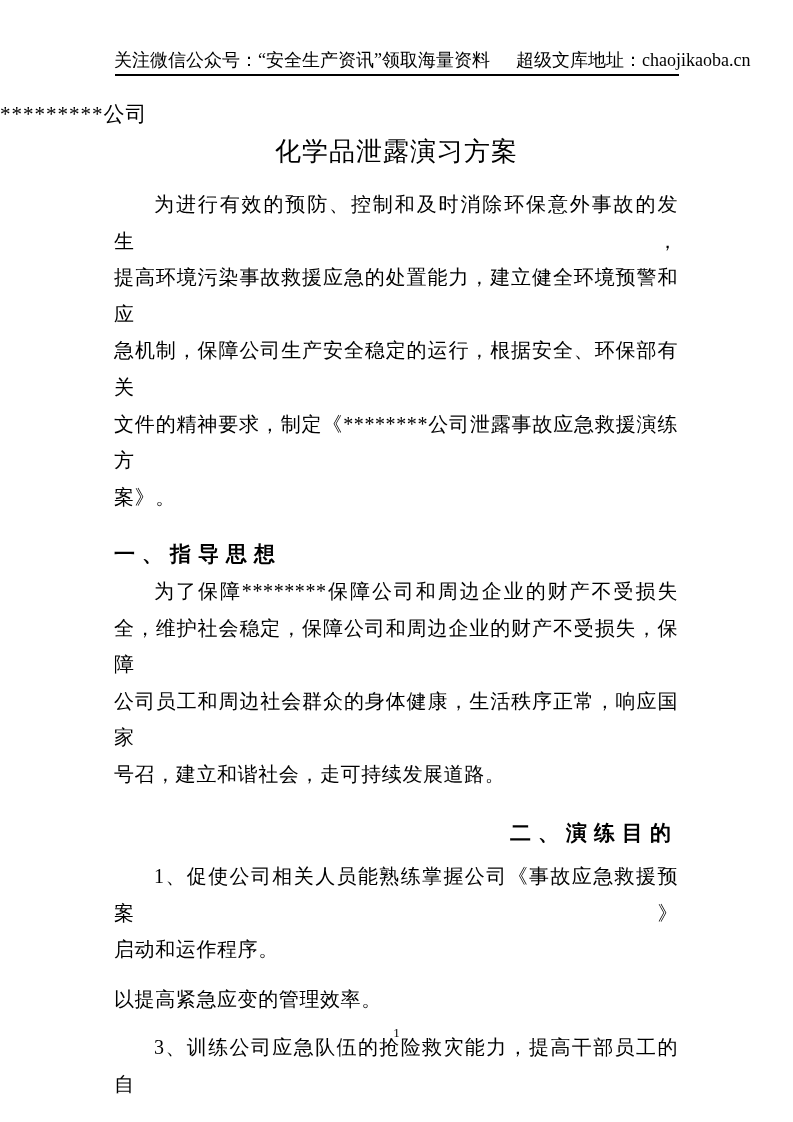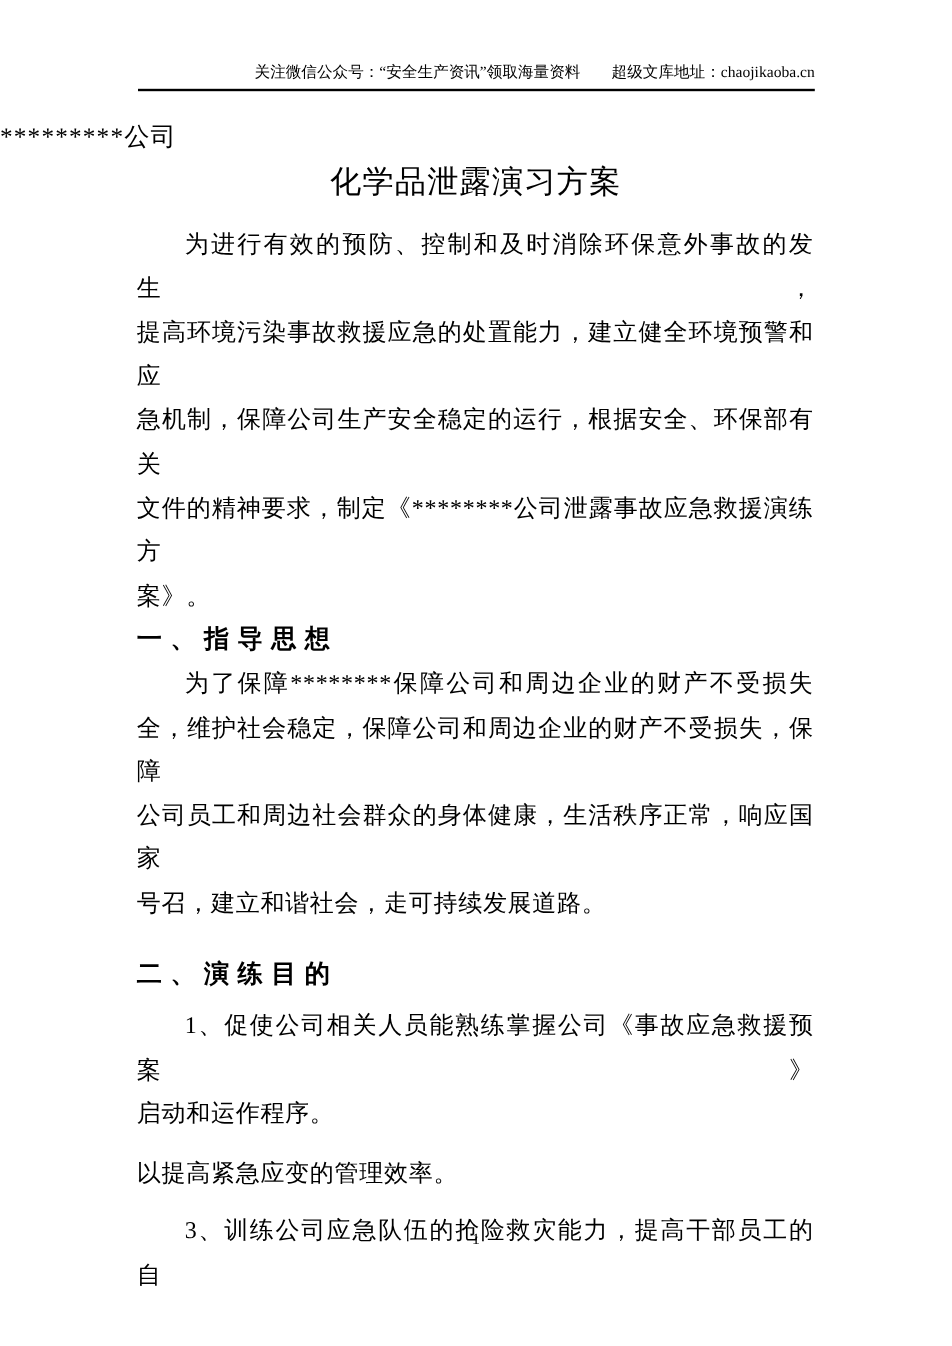--- a/index.html
+++ b/index.html
@@ -22,7 +22,7 @@
     left: 114px;
     width: 565px;
     text-align: right;
-    font-size: 13px;
+    font-size: 18px;
     line-height: 20px;
     white-space: nowrap;
   }

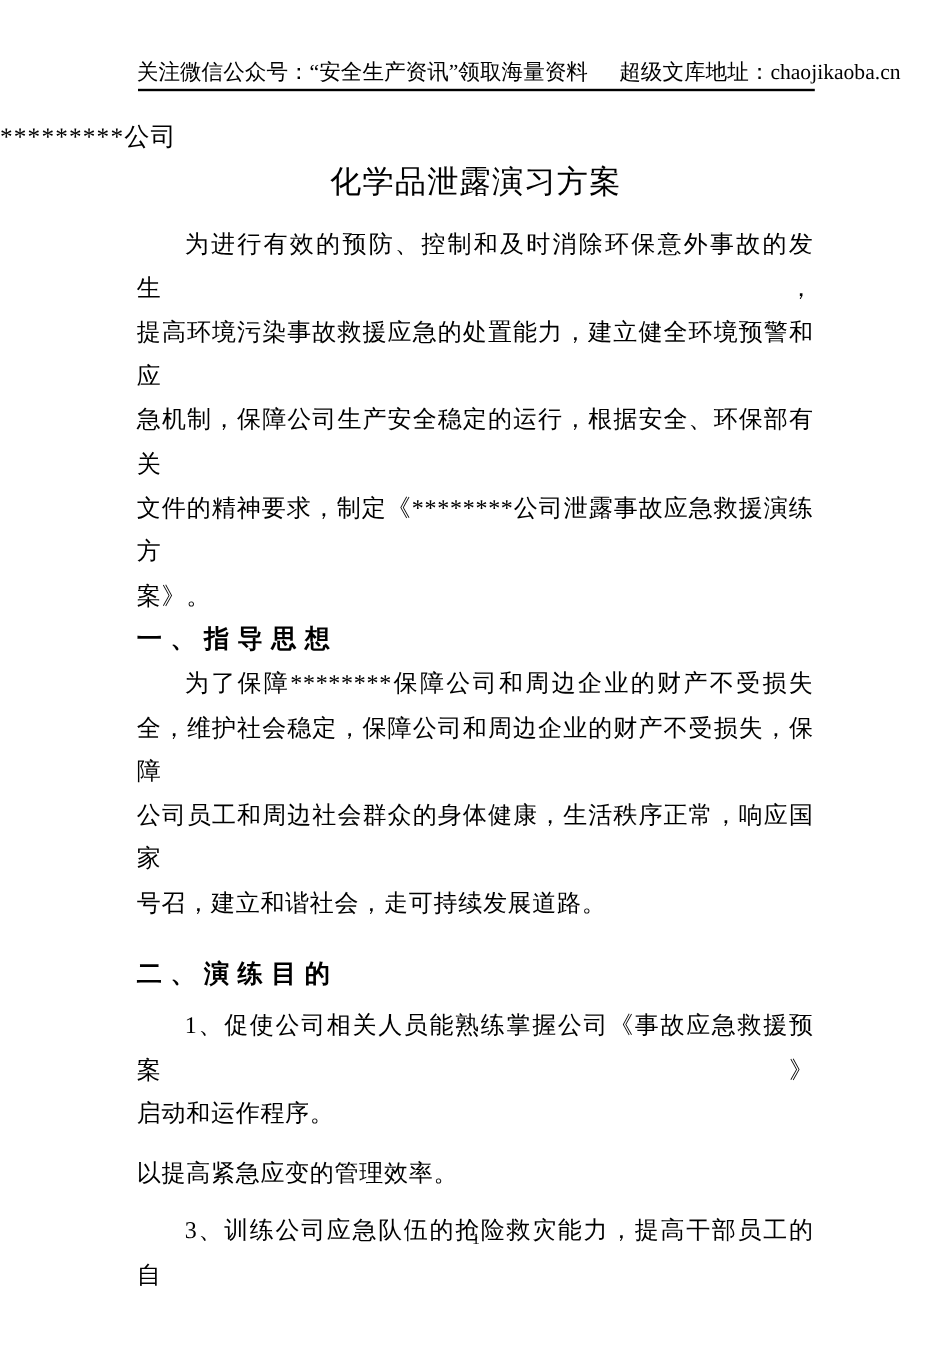--- a/index.html
+++ b/index.html
@@ -83,7 +83,7 @@
     font-family: "Liberation Sans", "DejaVu Sans", sans-serif;
     font-weight: 700;
   }
-  .mt-h1 { }
+  .mt-h1 { margin-top: 21px; }
   .mt-p2 { margin-top: 0; }
   .mt-h2 { margin-top: 22px; }
   .mt-i1 { margin-top: 7px; }

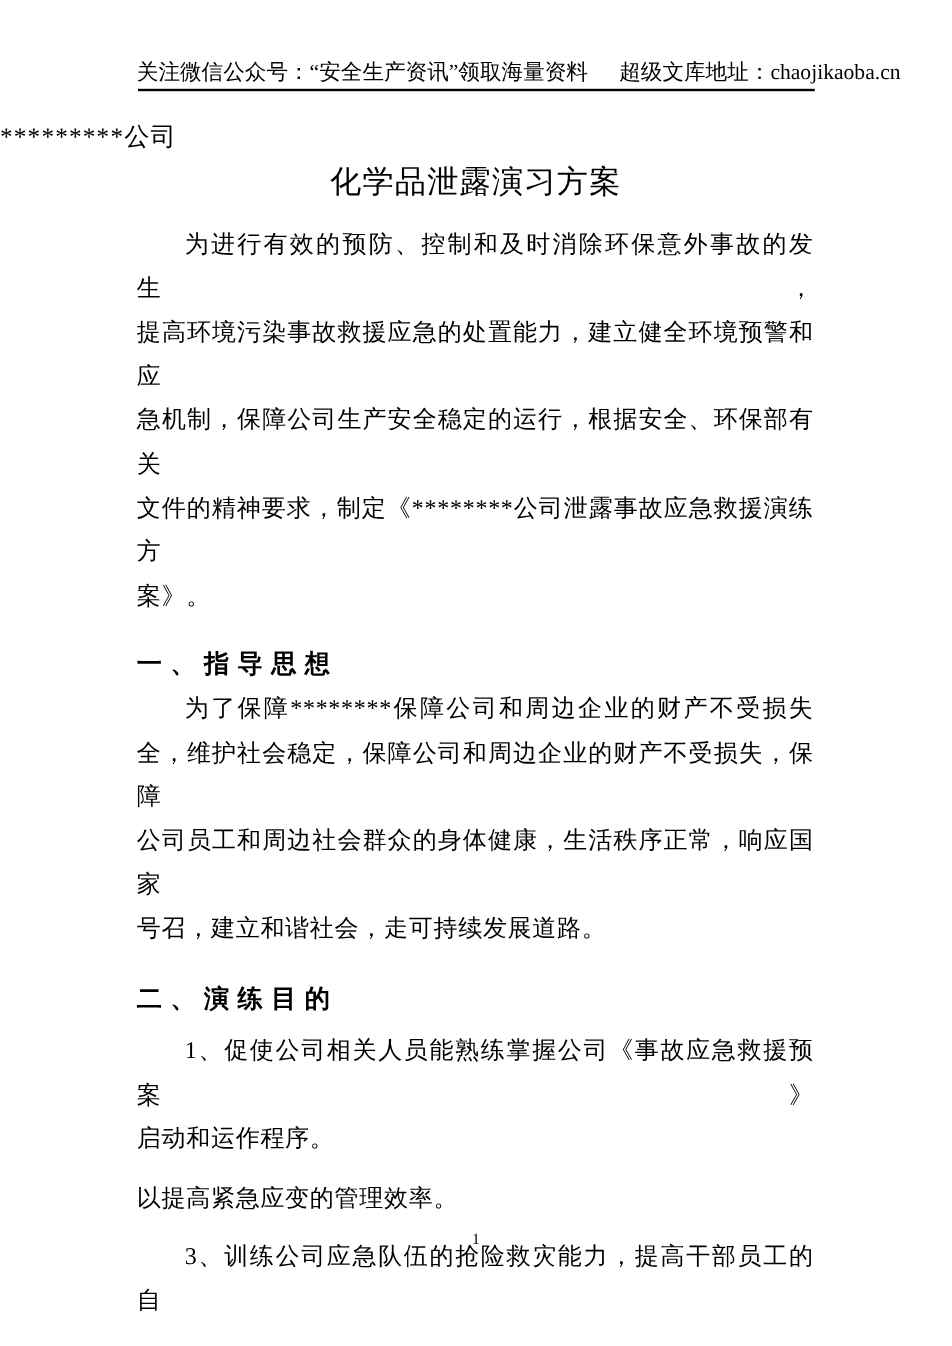--- a/index.html
+++ b/index.html
@@ -85,7 +85,7 @@
   }
   .mt-h1 { margin-top: 21px; }
   .mt-p2 { margin-top: 0; }
-  .mt-h2 { margin-top: 22px; }
+  .mt-h2 { margin-top: 22px; text-align: right; }
   .mt-i1 { margin-top: 7px; }
   .mt-i2 { margin-top: 13px; }
   .mt-i3 { margin-top: 12px; }

